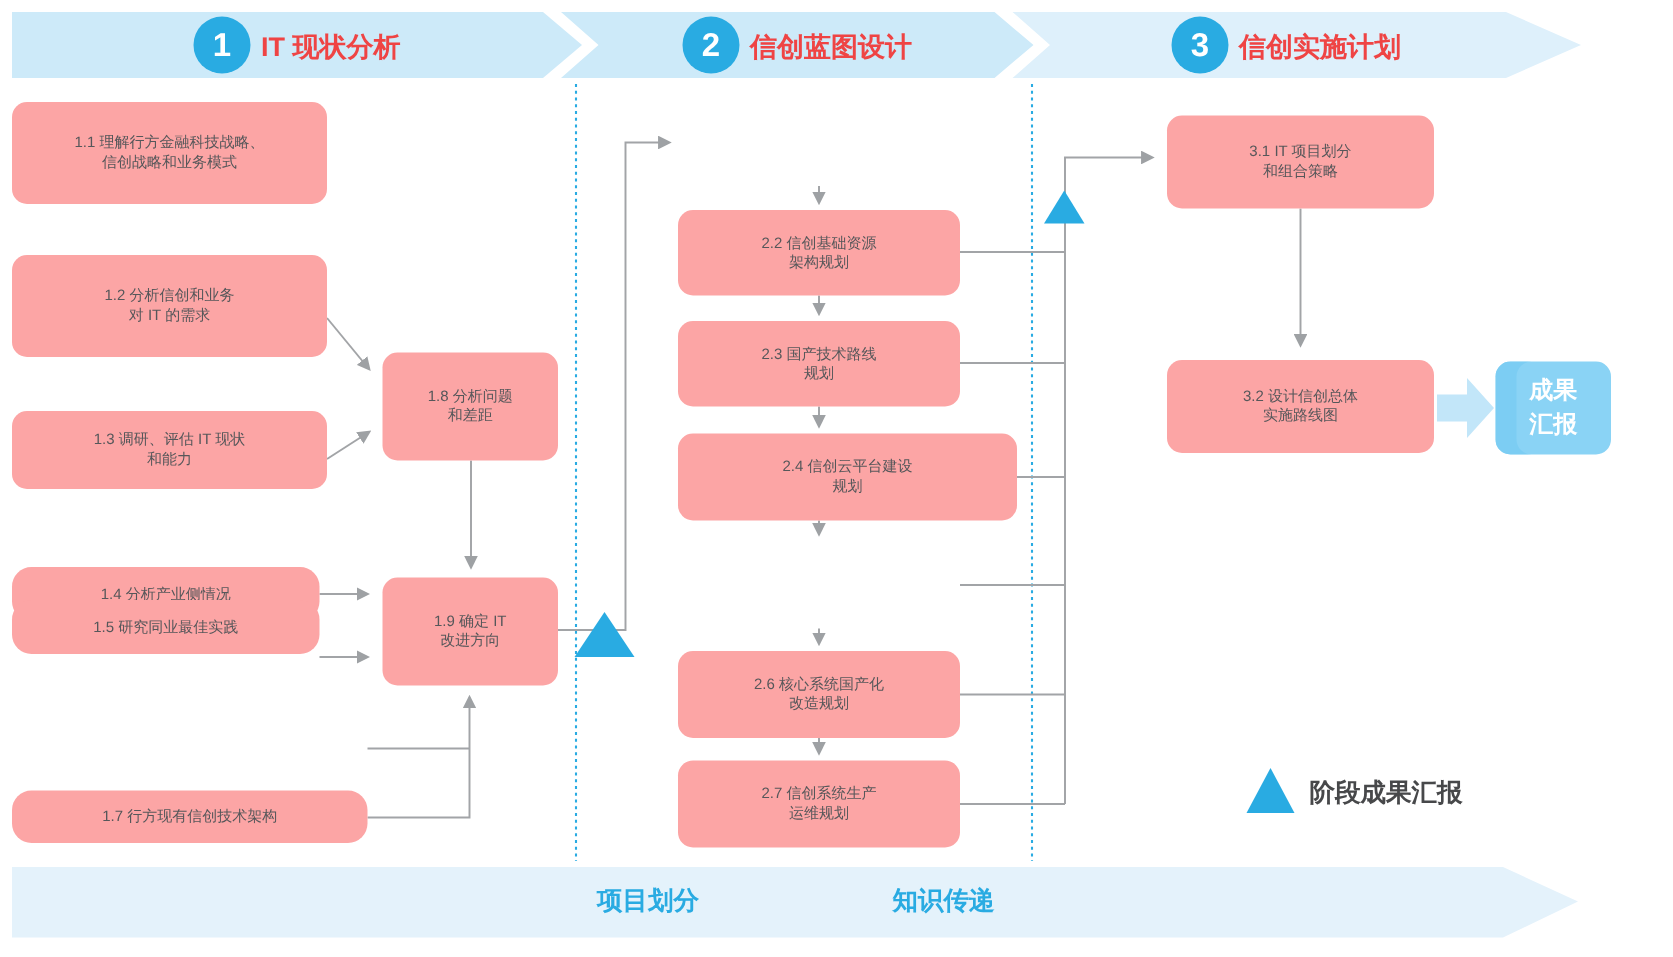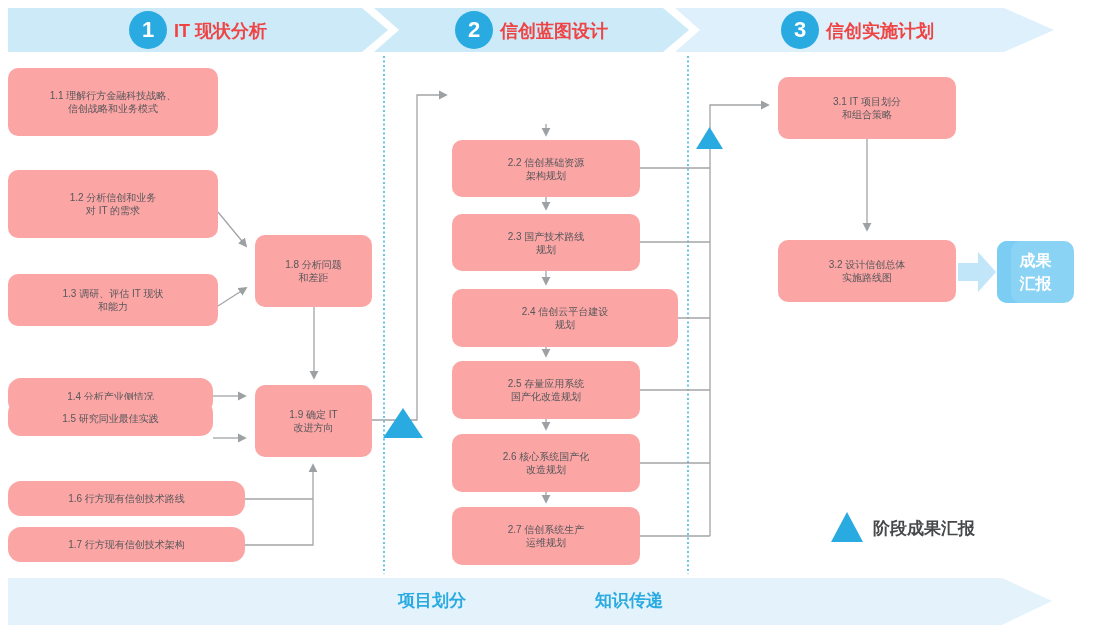--- a/index.html
+++ b/index.html
@@ -112,8 +112,6 @@
 规划</div>
   <div class="box" style="left:452px;top:289px;width:226px;height:58px;">2.4 信创云平台建设
 规划</div>
-  <div class="box" style="left:452px;top:361px;width:188px;height:58px;">2.5 存量应用系统
-国产化改造规划</div>
   <div class="box" style="left:452px;top:434px;width:188px;height:58px;">2.6 核心系统国产化
 改造规划</div>
   <div class="box" style="left:452px;top:507px;width:188px;height:58px;">2.7 信创系统生产

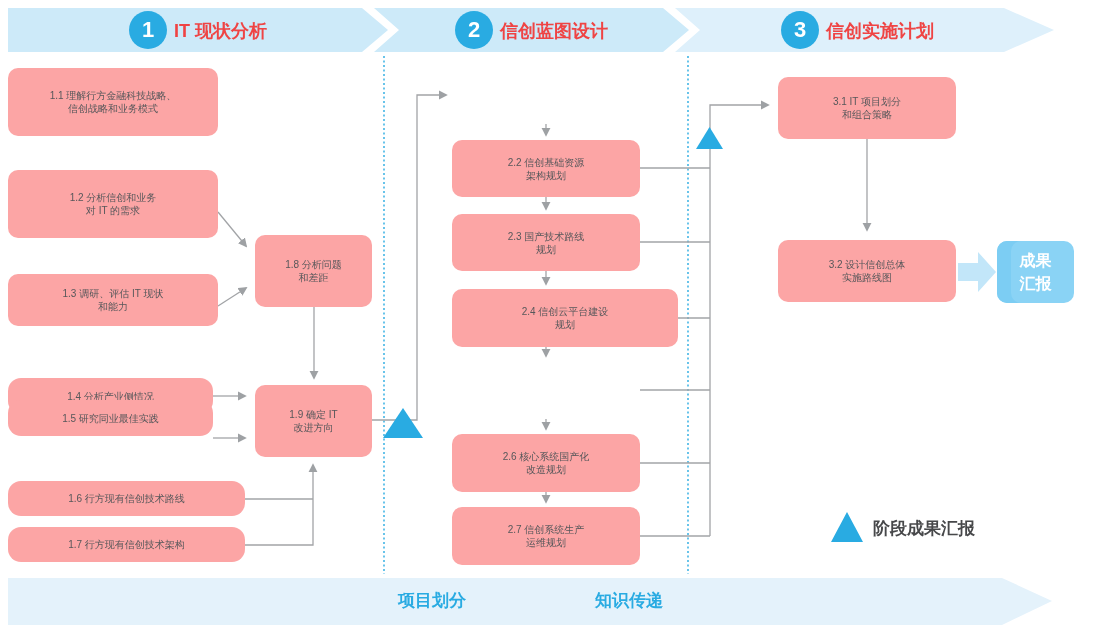--- a/index.html
+++ b/index.html
@@ -99,7 +99,6 @@
 和能力</div>
   <div class="box pill" style="left:8px;top:378px;width:205px;height:36px;">1.4 分析产业侧情况</div>
   <div class="box pill" style="left:8px;top:400px;width:205px;height:36px;">1.5 研究同业最佳实践</div>
-  <div class="box pill" style="left:8px;top:481px;width:237px;height:35px;">1.6 行方现有信创技术路线</div>
   <div class="box pill" style="left:8px;top:527px;width:237px;height:35px;">1.7 行方现有信创技术架构</div>
   <div class="box" style="left:255px;top:235px;width:117px;height:72px;">1.8 分析问题
 和差距</div>

